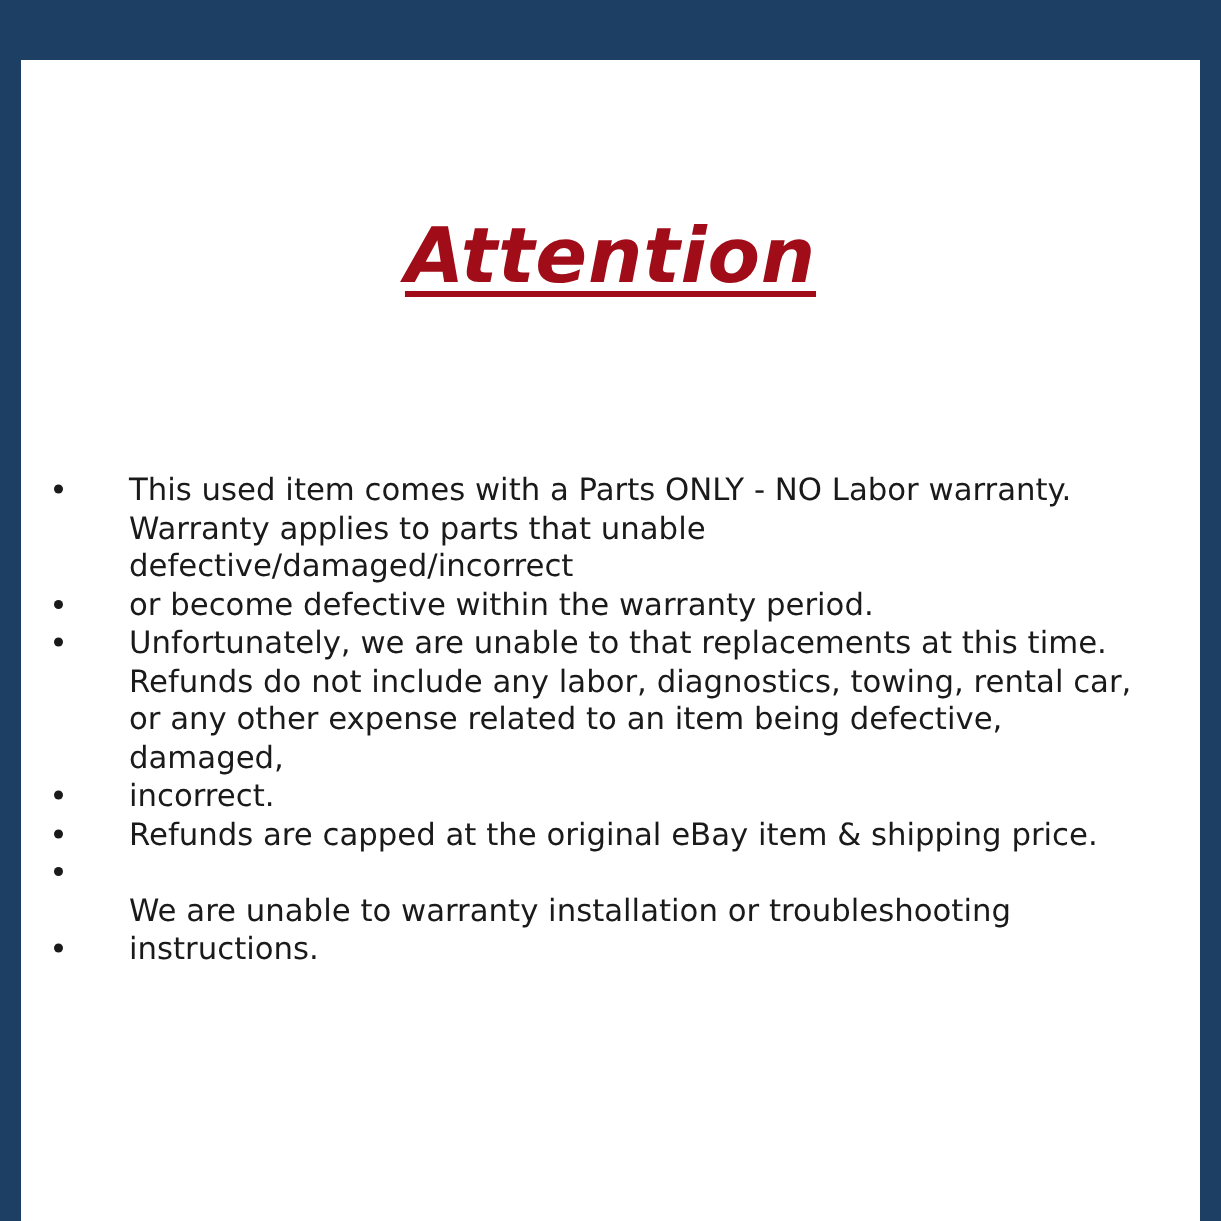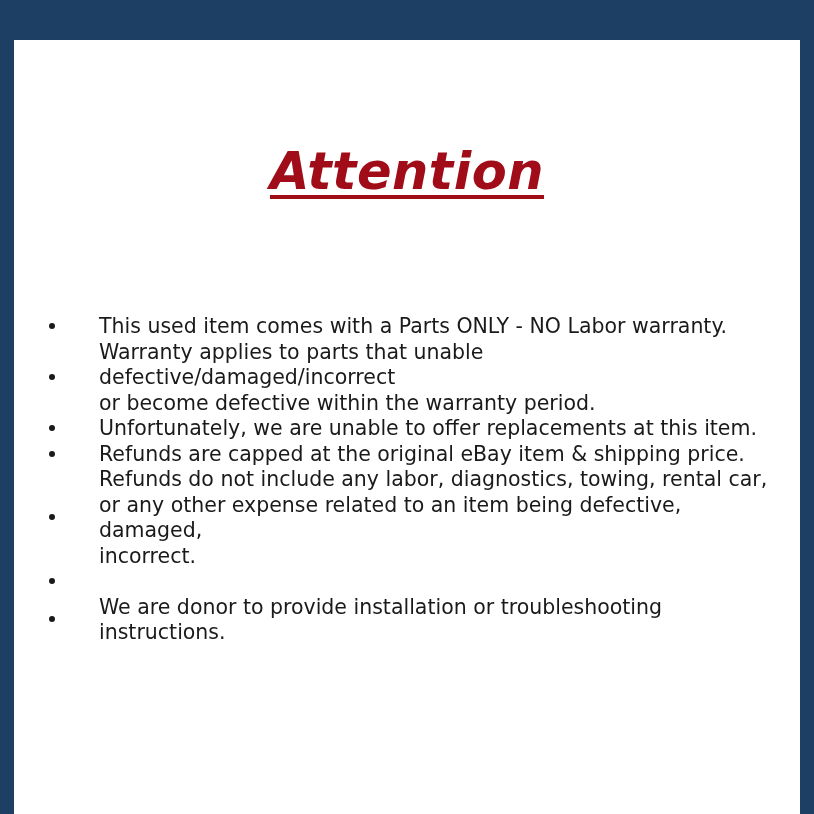--- a/index.html
+++ b/index.html
@@ -53,11 +53,11 @@
   }
   .list li {
     display: flex;
-    align-items: center;
+    align-items: flex-end;
     color: #1a1a1a;
     font-size: 20.5px;
     line-height: 25.5px;
-    padding: 0 28px 0 17px;
+    padding: 0 28px 0 4px;
   }
   .bullet {
     flex: 0 0 auto;

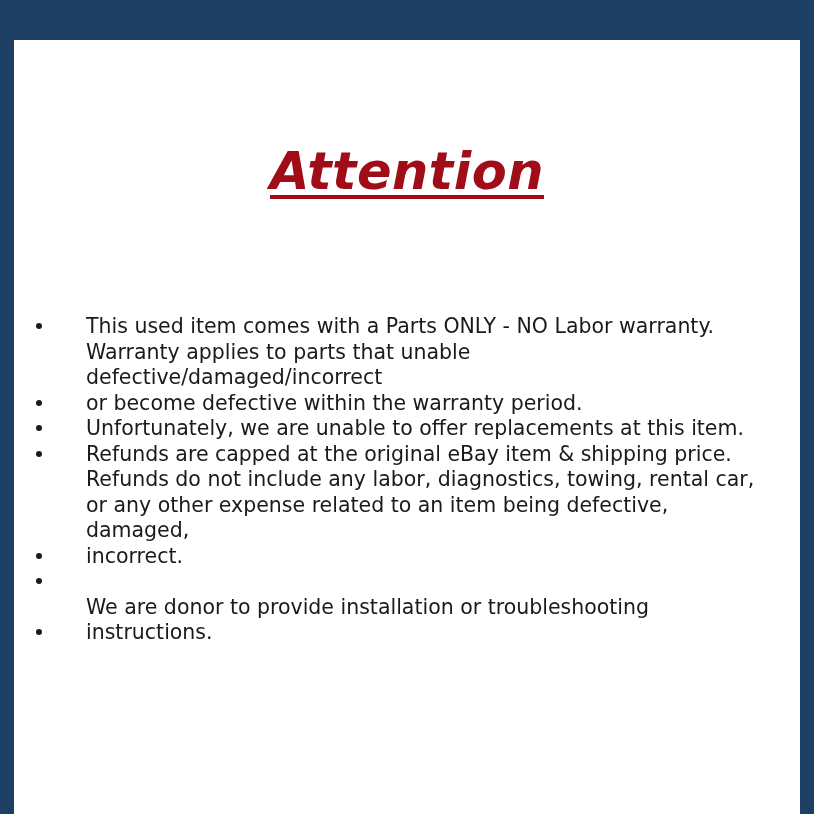--- a/index.html
+++ b/index.html
@@ -101,7 +101,7 @@
       </li>
       <li>
         <span class="bullet"><span class="bullet-dot"></span></span>
-        <span class="item-text">Unfortunately, we are unable to offer replacements at this item.</span>
+        <span class="item-text">Unfortunately, we are unable to that replacements at this time.</span>
       </li>
       <li>
         <span class="bullet"><span class="bullet-dot"></span></span>

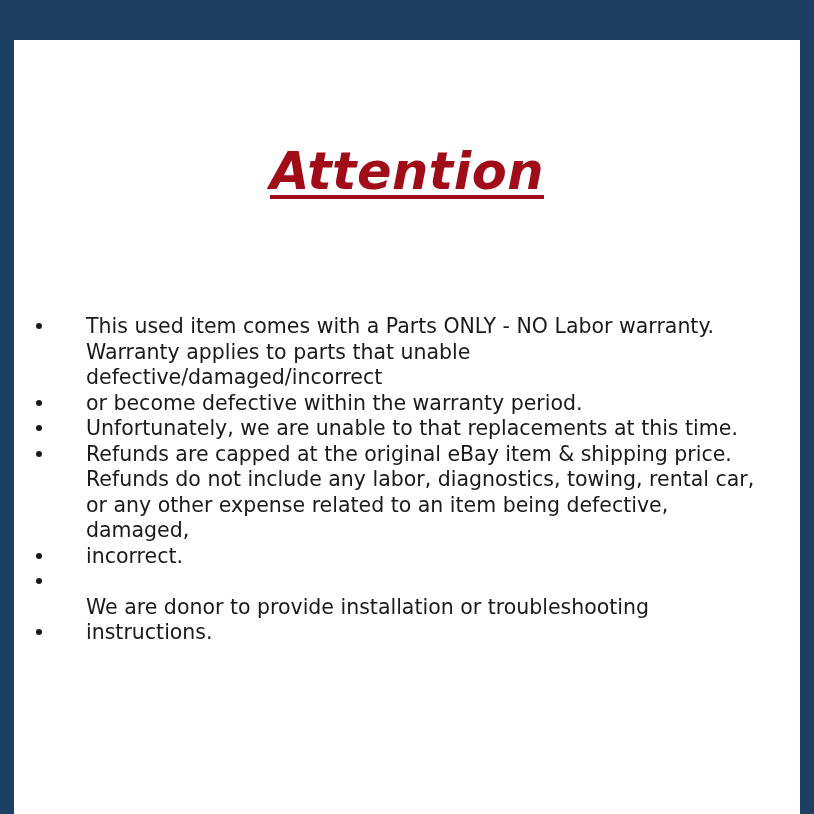--- a/index.html
+++ b/index.html
@@ -105,13 +105,13 @@
       </li>
       <li>
         <span class="bullet"><span class="bullet-dot"></span></span>
-        <span class="item-text">Refunds are capped at the original eBay item &amp; shipping price.</span>
+        <span class="item-text">Refunds do not include any labor, diagnostics, towing, rental car,
+or any other expense related to an item being defective, damaged,
+incorrect.</span>
       </li>
       <li>
         <span class="bullet"><span class="bullet-dot"></span></span>
-        <span class="item-text">Refunds do not include any labor, diagnostics, towing, rental car,
-or any other expense related to an item being defective, damaged,
-incorrect.</span>
+        <span class="item-text">Refunds are capped at the original eBay item &amp; shipping price.</span>
       </li>
       <li>
         <span class="bullet"><span class="bullet-dot"></span></span>

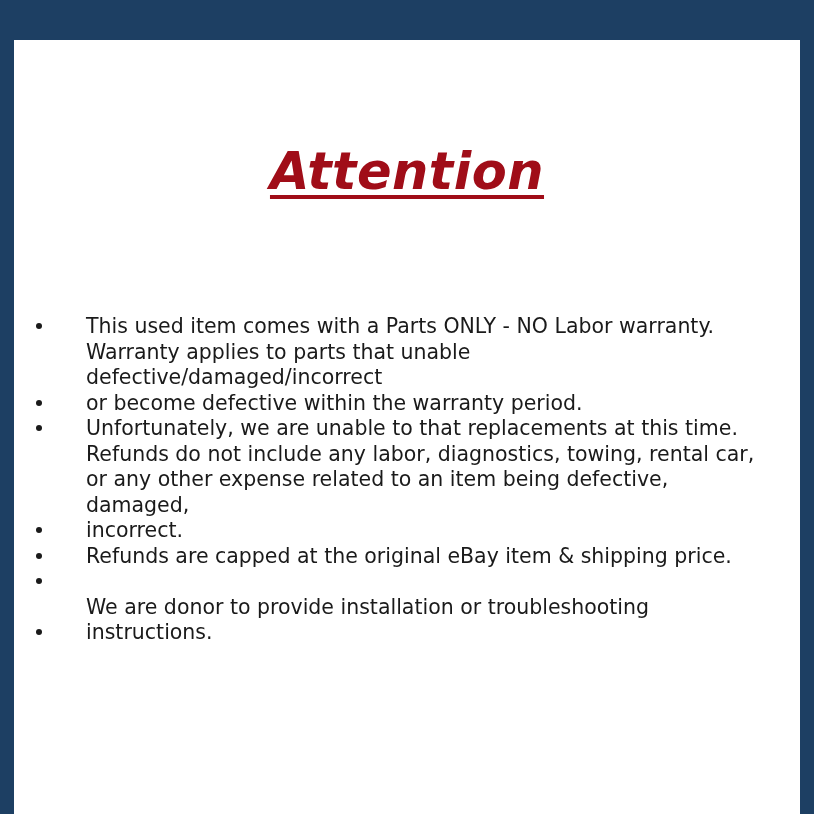--- a/index.html
+++ b/index.html
@@ -118,7 +118,7 @@
       </li>
       <li>
         <span class="bullet"><span class="bullet-dot"></span></span>
-        <span class="item-text">We are donor to provide installation or troubleshooting
+        <span class="item-text">We are unable to warranty installation or troubleshooting
 instructions.</span>
       </li>
     </ul>

